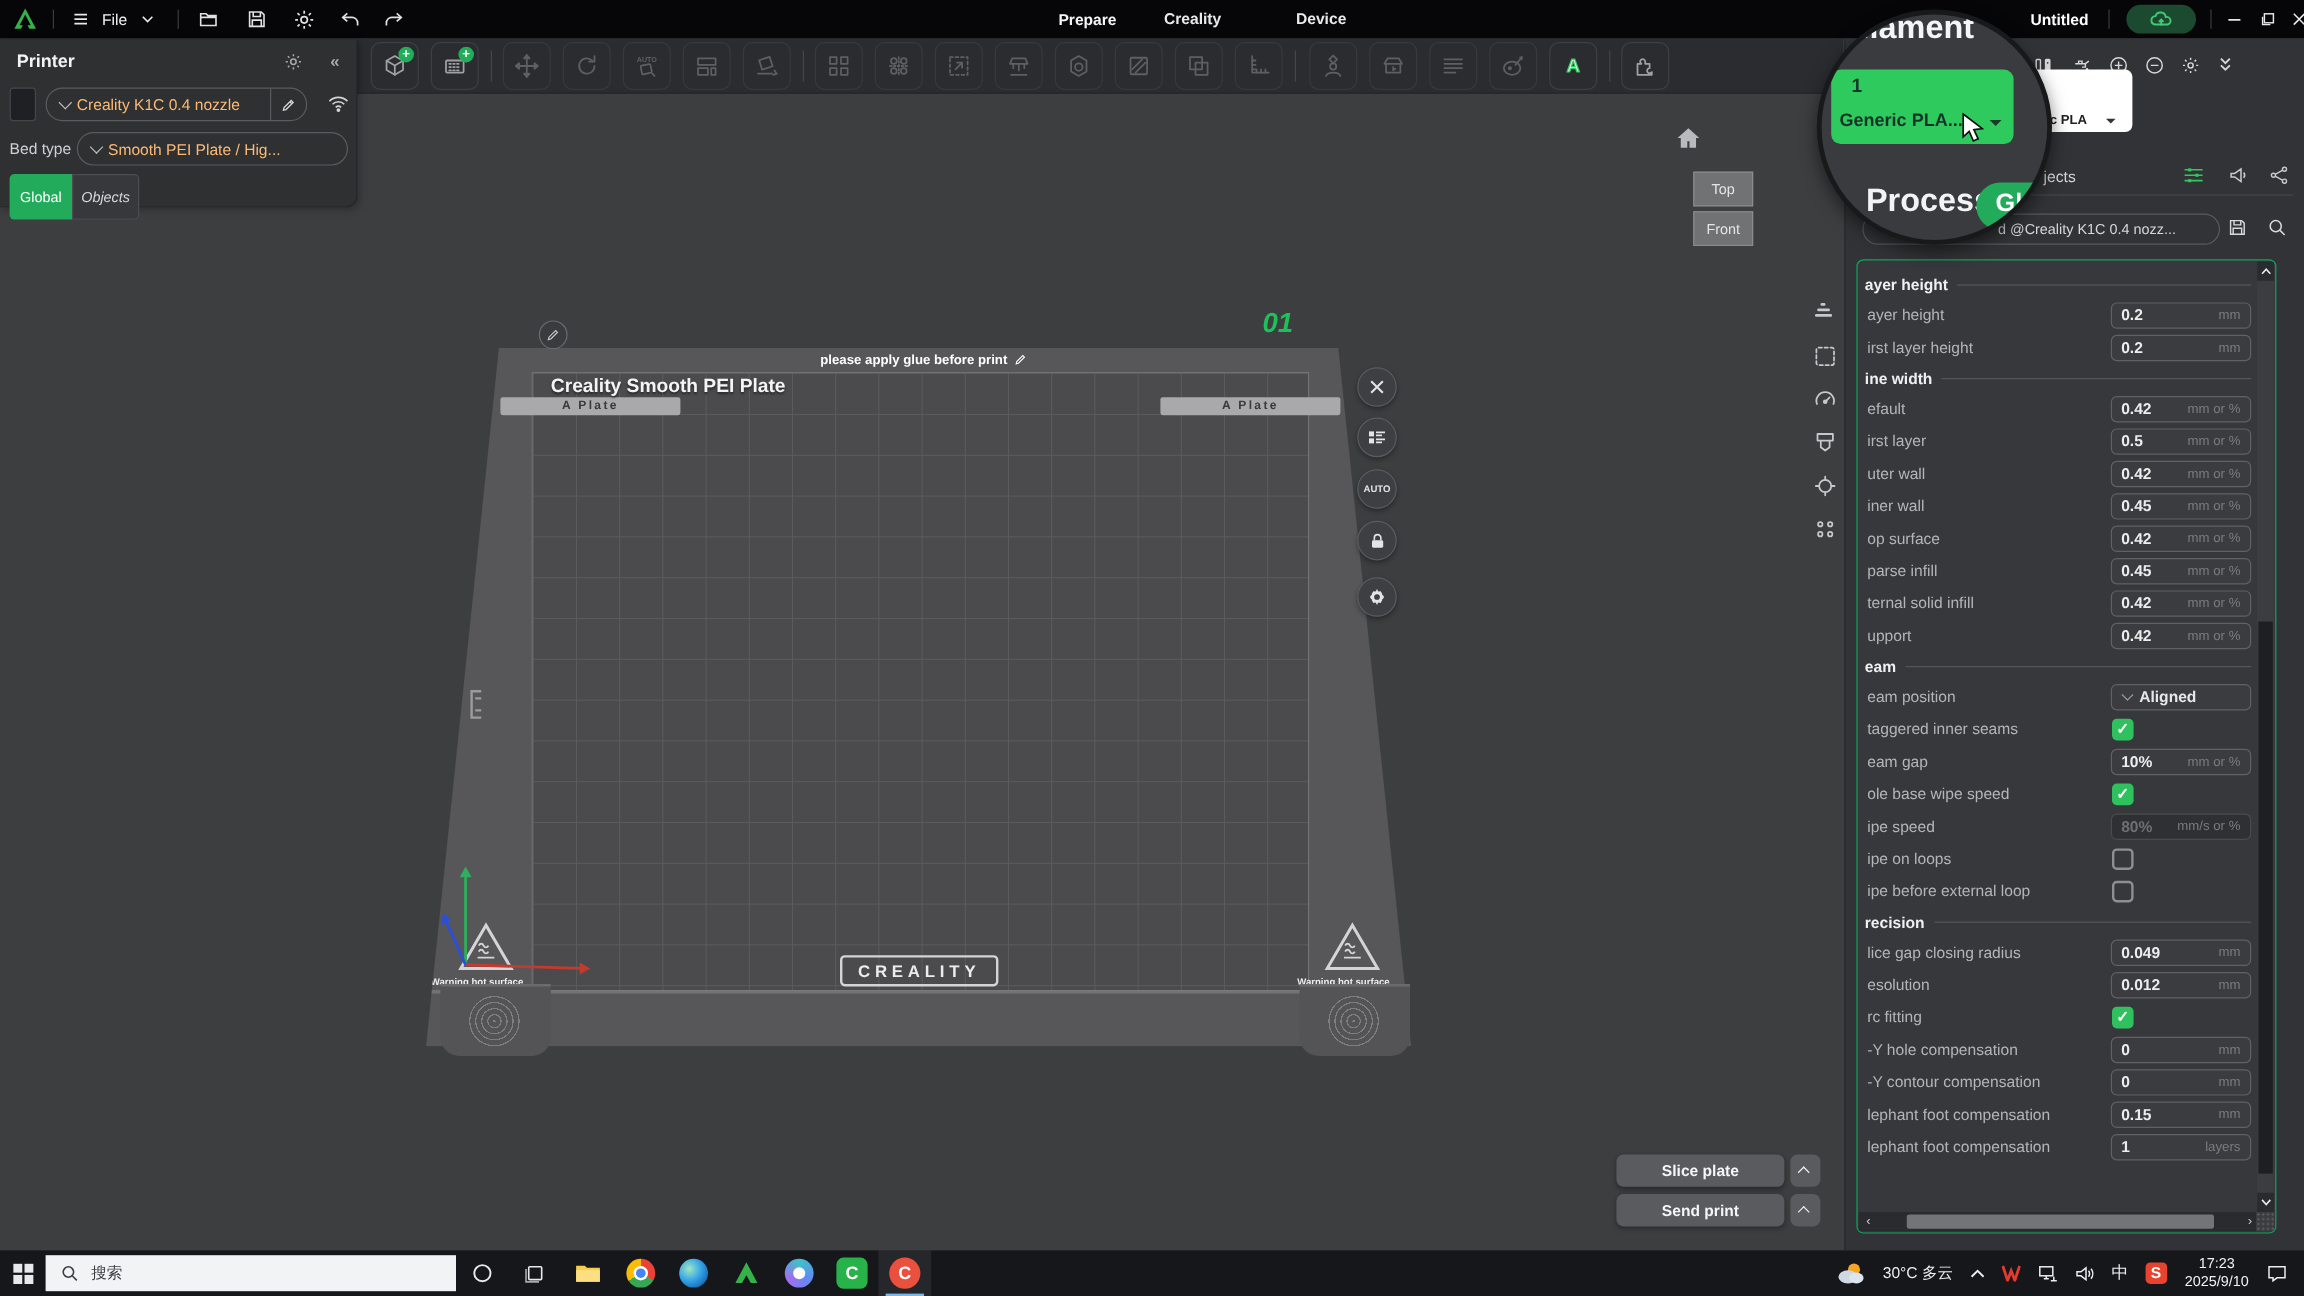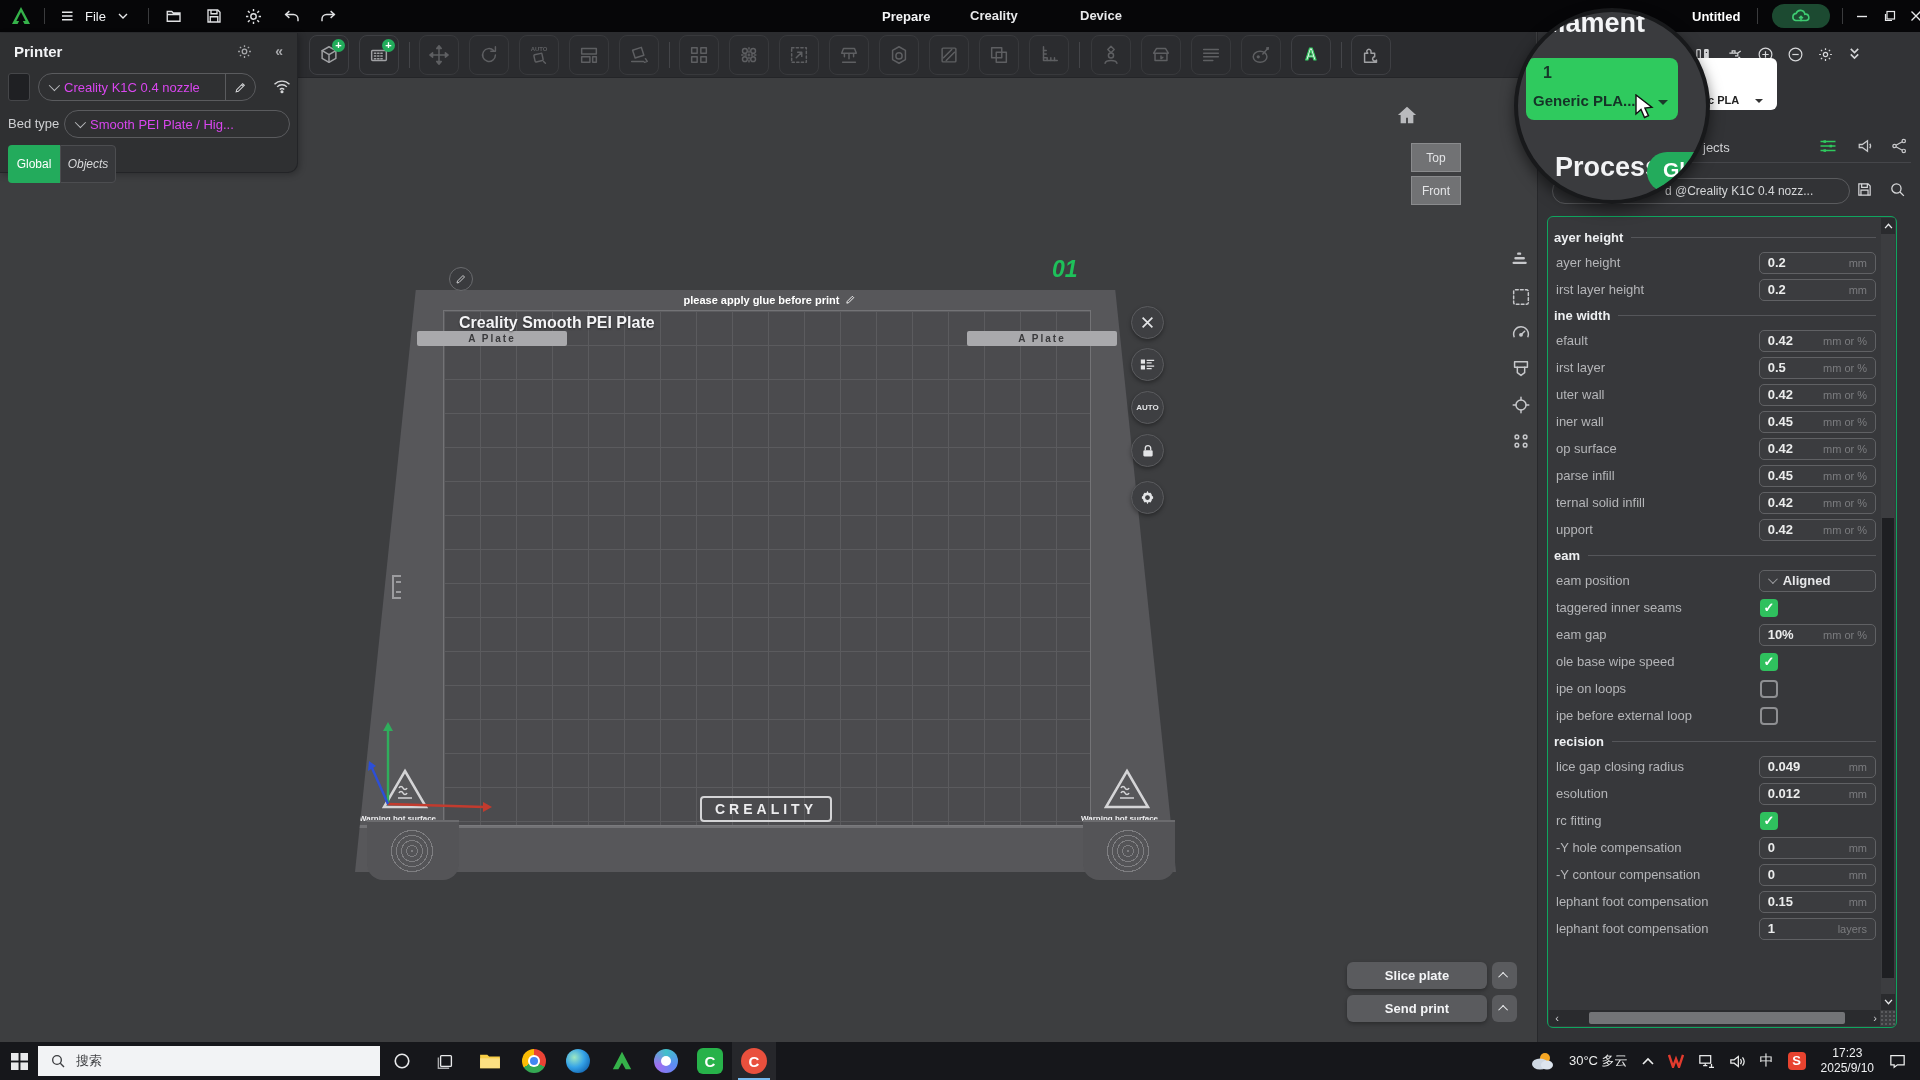--- a/index.html
+++ b/index.html
@@ -40,7 +40,7 @@
   #printer-title { position:absolute; left:14px; top:10px; font-size:15px; font-weight:bold; color:#f2f3f5; }
   .ppico { position:absolute; top:10px; color:#a8a9ac; }
   #printer-thumb { position:absolute; left:8px; top:40px; width:22px; height:28px; background:#1f2023; border-radius:3px; border:1px solid #454649; }
-  .pp-drop { position:absolute; height:28px; border:1px solid #5a5b5e; border-radius:14px; display:flex; align-items:center; gap:7px; padding:0 10px; color:#d946ef; }
+  .pp-drop { position:absolute; height:28px; border:1px solid #5a5b5e; border-radius:14px; display:flex; align-items:center; gap:7px; padding:0 10px; color:#fdba74; }
   .chev { width:8px; height:8px; border-right:1.6px solid #b9babd; border-bottom:1.6px solid #b9babd; transform:rotate(45deg) translateY(-2px); flex:none; }
   #pencil-box { position:absolute; right:0px; top:0px; width:30px; height:26px; border-left:1px solid #5a5b5e; display:flex; align-items:center; justify-content:center; color:#d5d6d8; }
   #bed-label { position:absolute; left:8px; top:83px; color:#cfd0d3; }

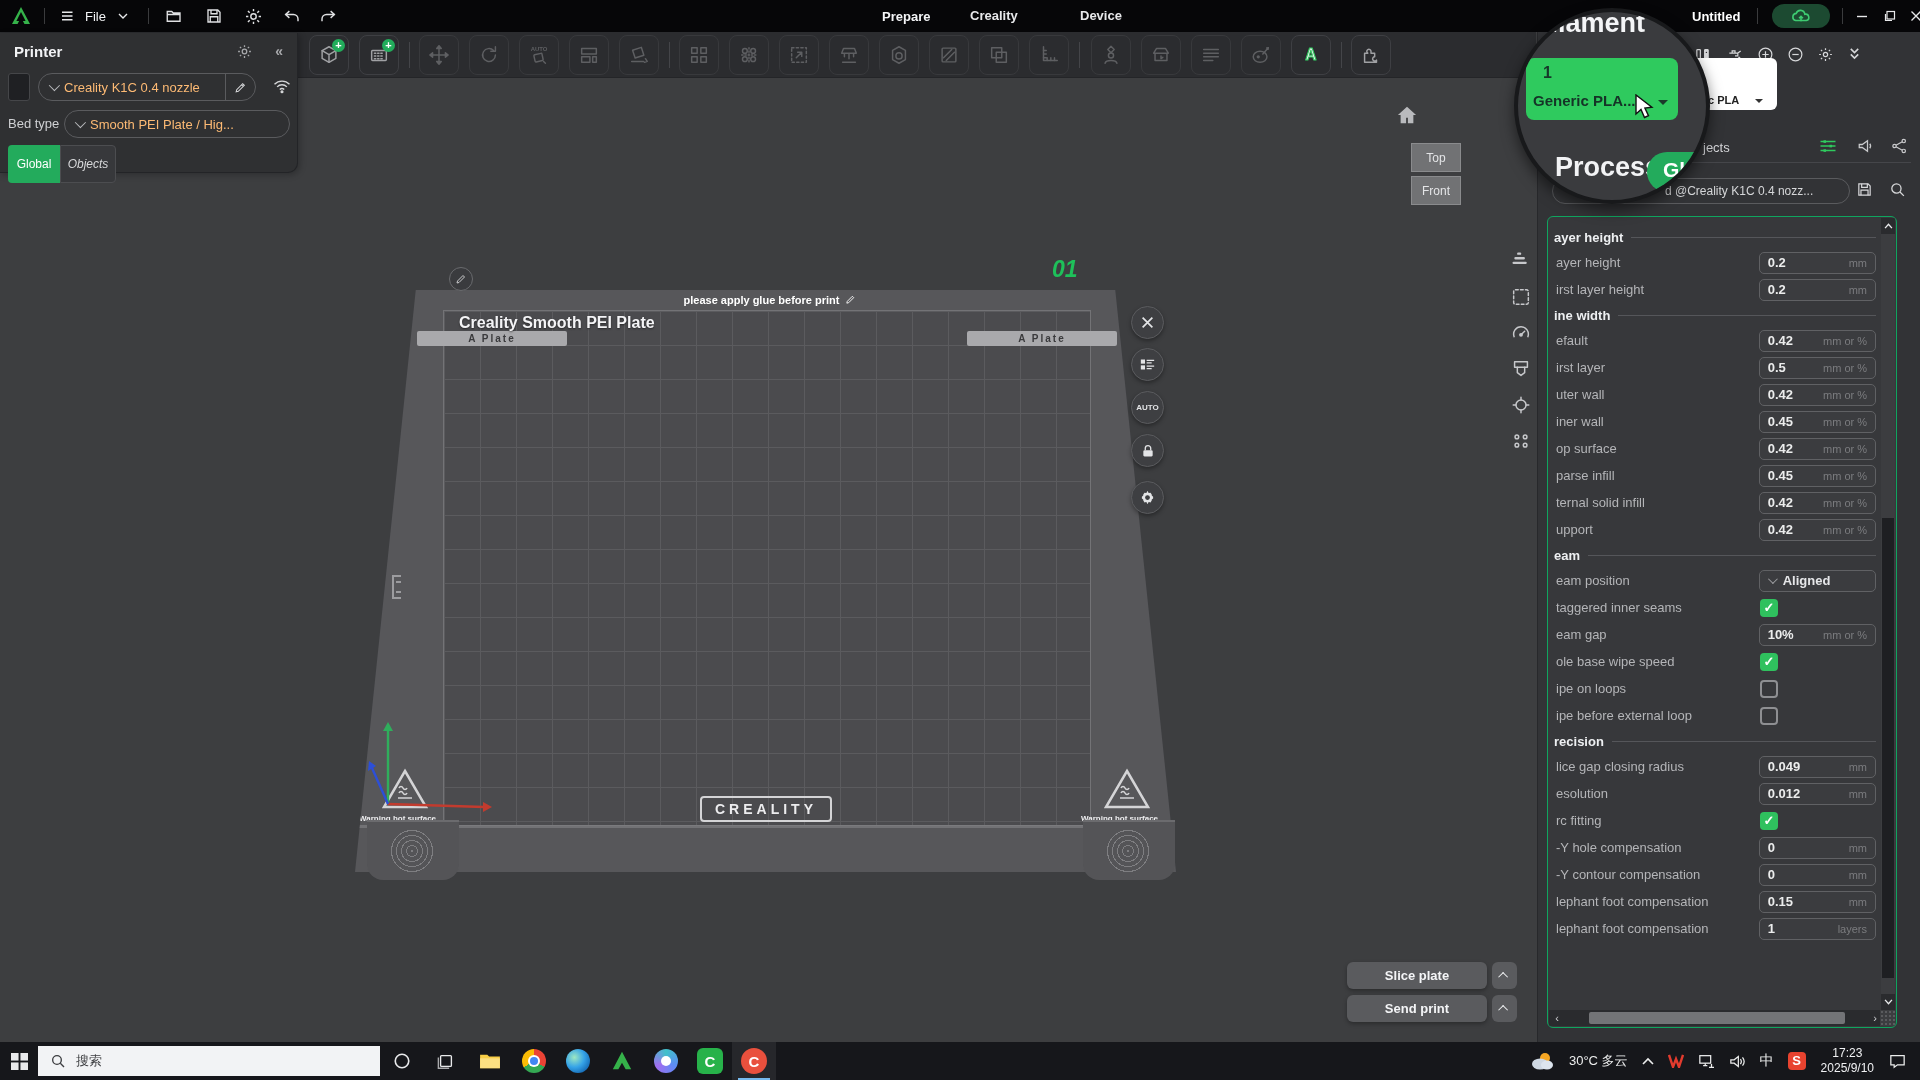--- a/index.html
+++ b/index.html
@@ -728,6 +728,13 @@
           <div class="prow">
             <div class="plabel">ole base wipe speed</div>
             <div class="pcheck on">✓</div>
+          </div>
+          <div class="prow">
+            <div class="plabel">ipe speed</div>
+            <div class="pinput disabled">
+              <span class="val">80%</span>
+              <span class="unit">mm/s or %</span>
+            </div>
           </div>
           <div class="prow">
             <div class="plabel">ipe on loops</div>

